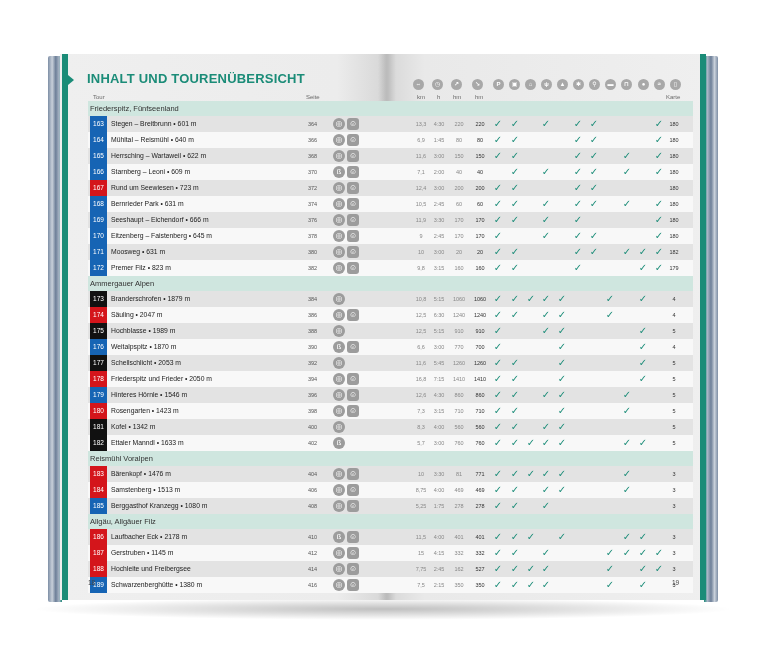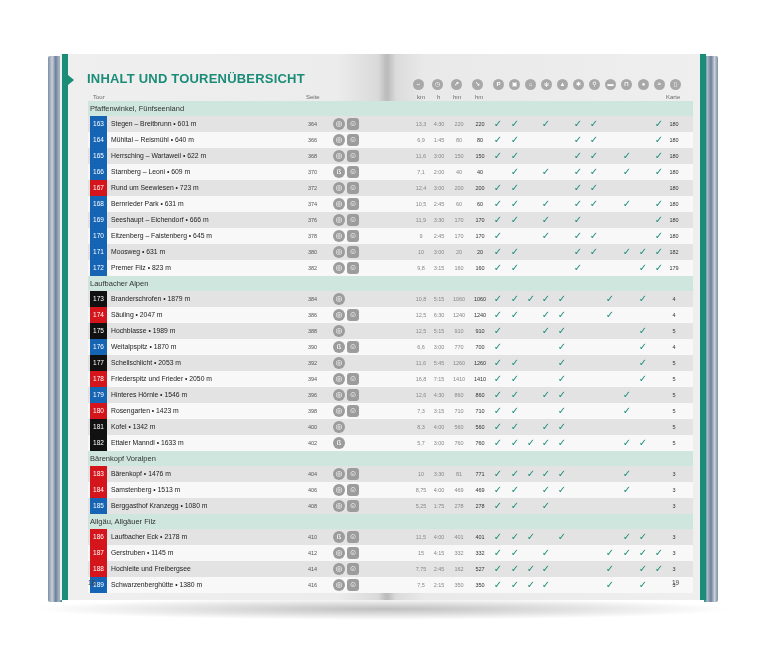--- a/index.html
+++ b/index.html
@@ -73,7 +73,7 @@
     <div class="hic" style="left: 670px;">▯</div>
   </div>
 <div id="table">
-    <div class="sec" style="top: 101px; left: 88px; width: 605px;"><span style="padding-left: 2px;">Pfaffenwinkel, Fünfseenland</span></div>
+    <div class="sec" style="top: 101px; left: 88px; width: 605px;"><span style="padding-left: 2px;">Friederspitz, Fünfseenland</span></div>
     <div class="row even" style="top: 116px; left: 88px; width: 605px;"></div>
     <div class="num" style="background: rgb(22, 100, 180); top: 116px;">163</div>
     <div class="name" style="top: 116px;">Stegen – Breitbrunn • 601 m</div>

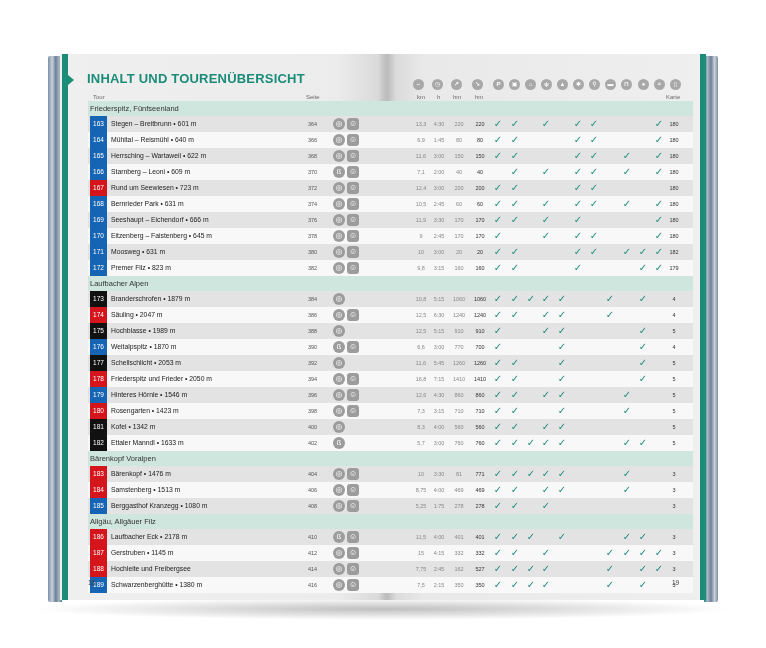--- a/index.html
+++ b/index.html
@@ -240,7 +240,7 @@
     <div class="chk" style="left: 636px; top: 260px;">✓</div>
     <div class="chk" style="left: 652px; top: 260px;">✓</div>
     <div class="karte" style="top: 260px;">179</div>
-    <div class="sec" style="top: 276px; left: 88px; width: 605px;"><span style="padding-left: 2px;">Laufbacher Alpen</span></div>
+    <div class="sec" style="top: 276px; left: 88px; width: 605px;"><span style="padding-left: 2px;">Ammergauer Alpen</span></div>
     <div class="row even" style="top: 291px; left: 88px; width: 605px;"></div>
     <div class="num" style="background: rgb(17, 17, 17); top: 291px;">173</div>
     <div class="name" style="top: 291px;">Branderschrofen • 1879 m</div>

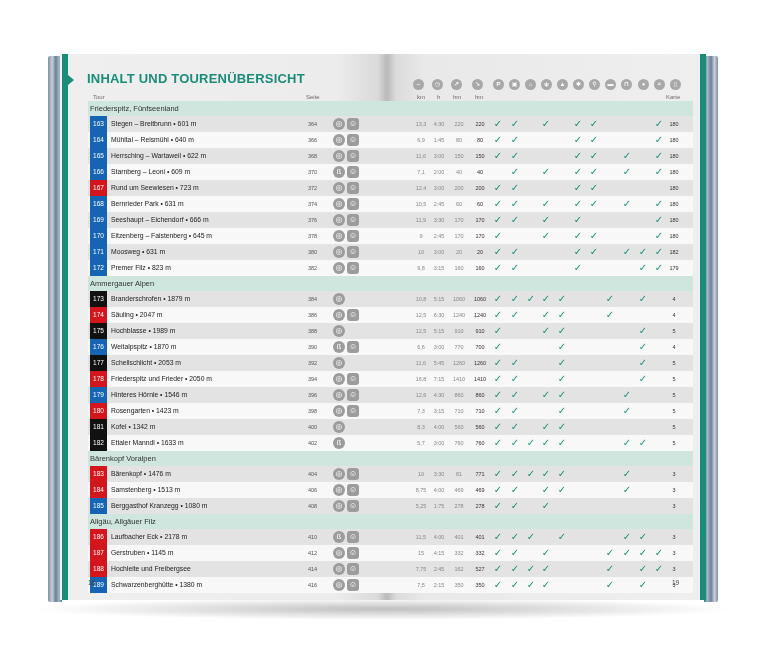--- a/index.html
+++ b/index.html
@@ -393,7 +393,7 @@
     <div class="chk" style="left: 620px; top: 435px;">✓</div>
     <div class="chk" style="left: 636px; top: 435px;">✓</div>
     <div class="karte" style="top: 435px;">5</div>
-    <div class="sec" style="top: 451px; left: 88px; width: 605px;"><span style="padding-left: 2px;">Bärenkopf Voralpen</span></div>
+    <div class="sec" style="top: 451px; left: 88px; width: 605px;"><span style="padding-left: 2px;">Reismühl Voralpen</span></div>
     <div class="row even" style="top: 466px; left: 88px; width: 605px;"></div>
     <div class="num" style="background: rgb(212, 21, 27); top: 466px;">183</div>
     <div class="name" style="top: 466px;">Bärenkopf • 1476 m</div>

